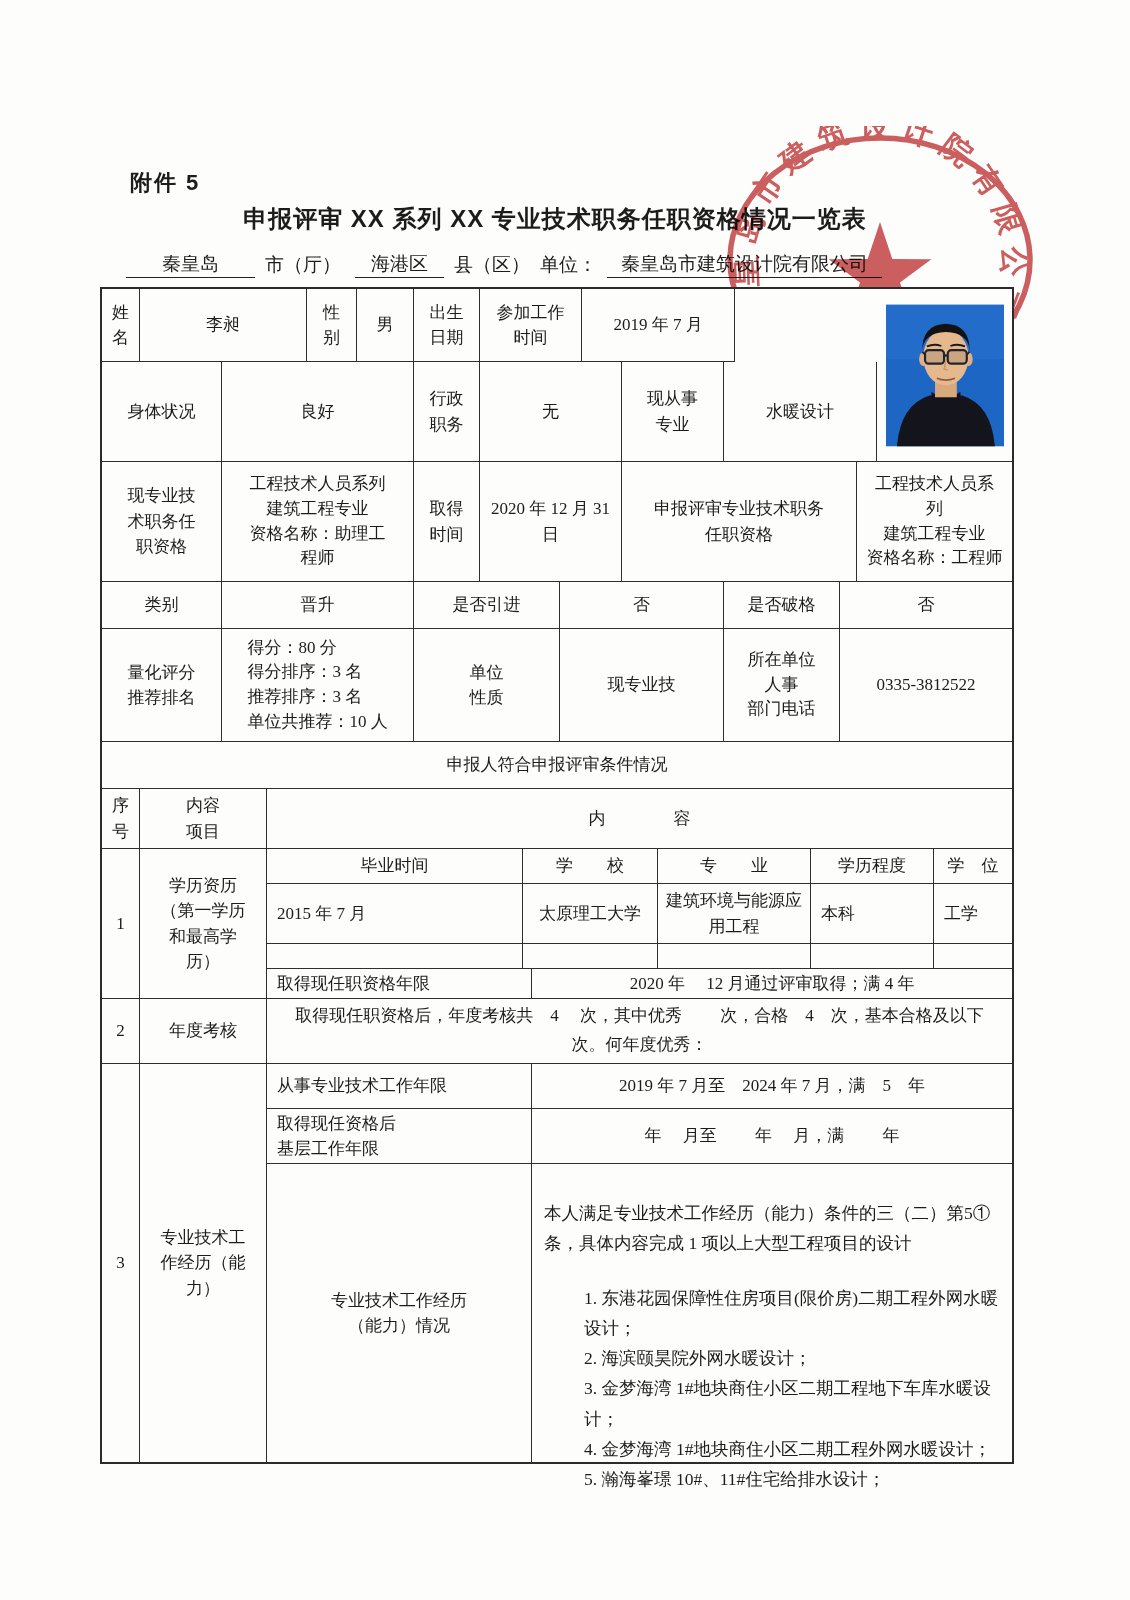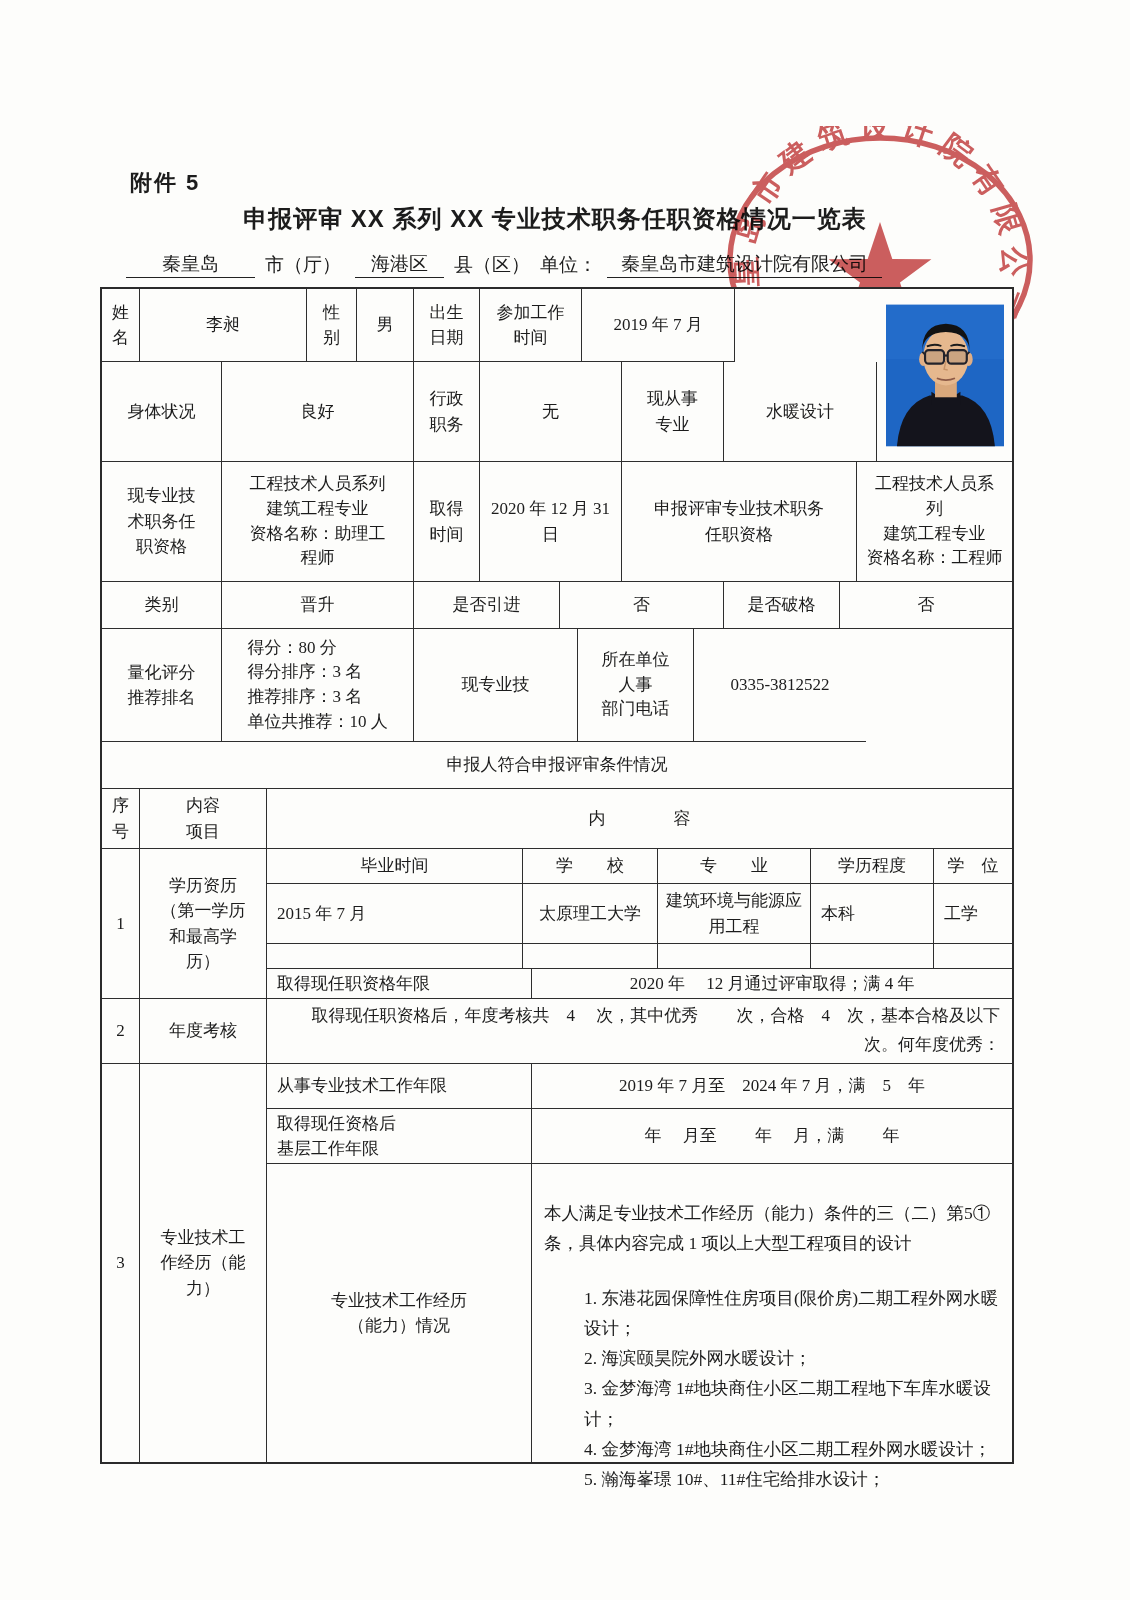--- a/index.html
+++ b/index.html
@@ -158,6 +158,8 @@
 得分排序：3 名
 推荐排序：3 名
 单位共推荐：10 人</div>
+      <div class="c" style="width:146px">单位
+性质</div>
       <div class="c" style="width:164px">现专业技</div>
       <div class="c small-gap" style="width:116px">所在单位
 人事

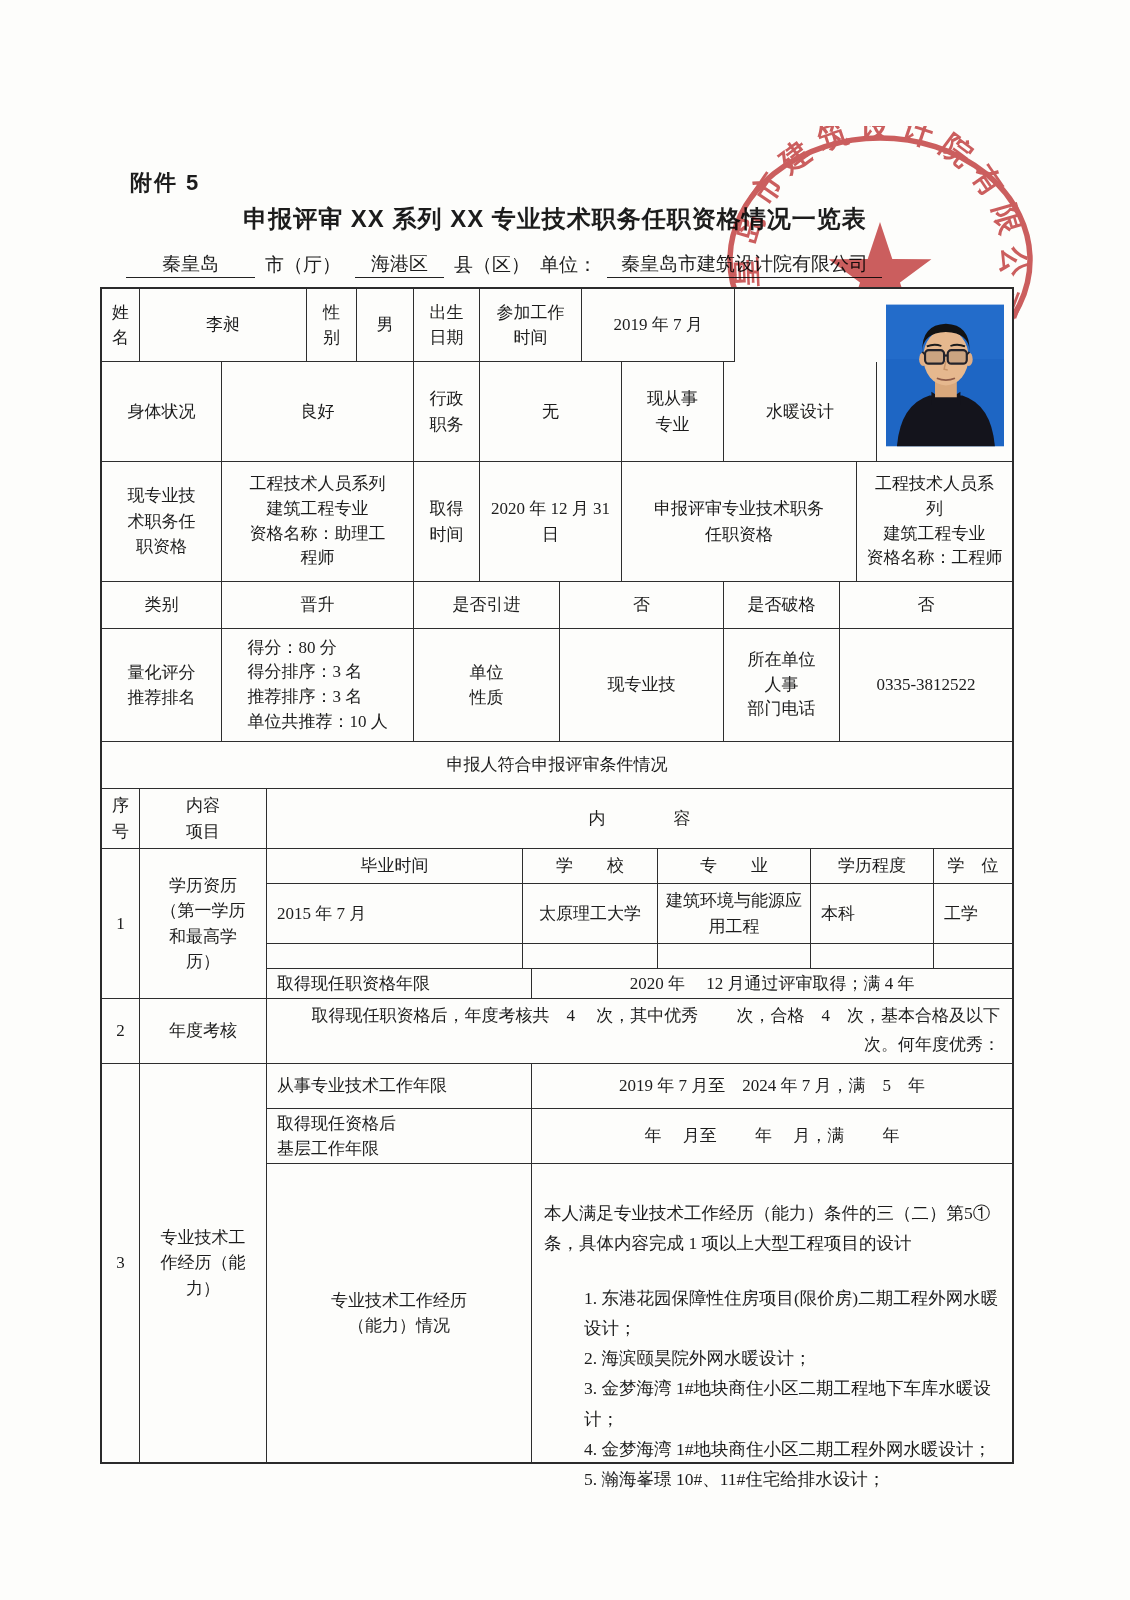--- a/index.html
+++ b/index.html
@@ -217,7 +217,7 @@
     <div class="tr">
       <div class="c" style="width:38px;height:65px">2</div>
       <div class="c" style="width:127px;height:65px">年度考核</div>
-      <div class="c norb" style="width:745px;height:65px;justify-content:flex-start;text-align:right;padding:4px 12px;line-height:1.7">取得现任职资格后，年度考核共　4　 次，其中优秀　　 次，合格　4　次，基本合格及以下　　次。何年度优秀：</div>
+      <div class="c norb" style="width:745px;height:65px;justify-content:flex-start;text-align:center;padding:4px 12px;line-height:1.7">取得现任职资格后，年度考核共　4　 次，其中优秀　　 次，合格　4　次，基本合格及以下　　次。何年度优秀：</div>
     </div>
 
     <div class="tr">

